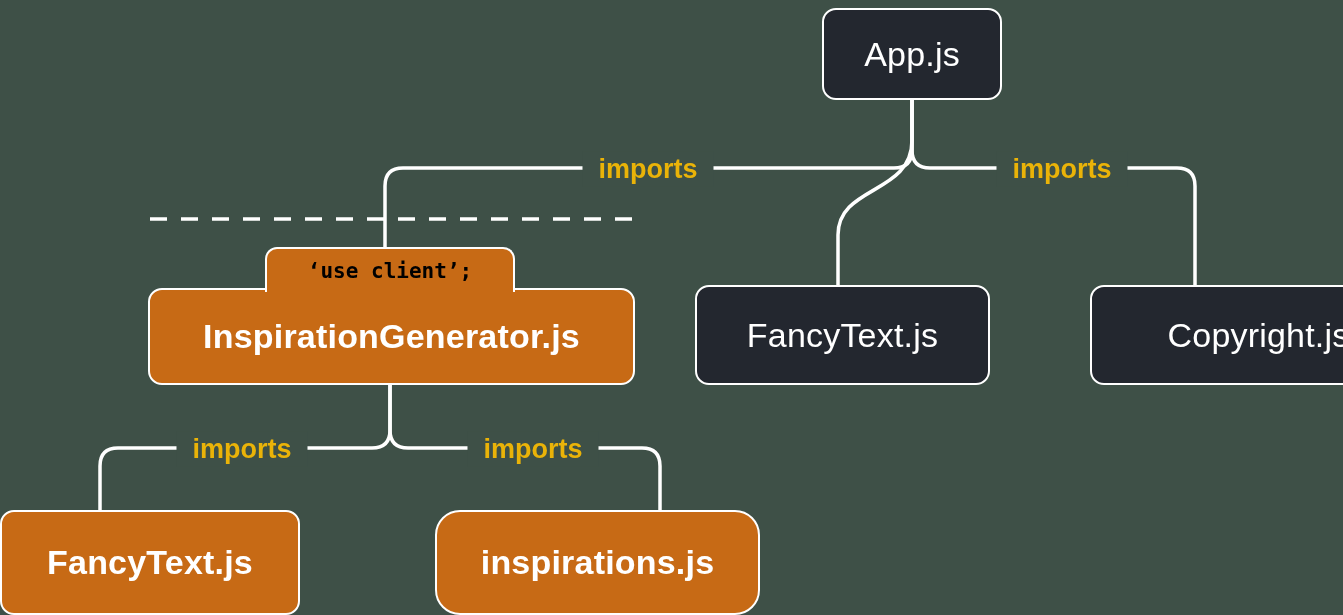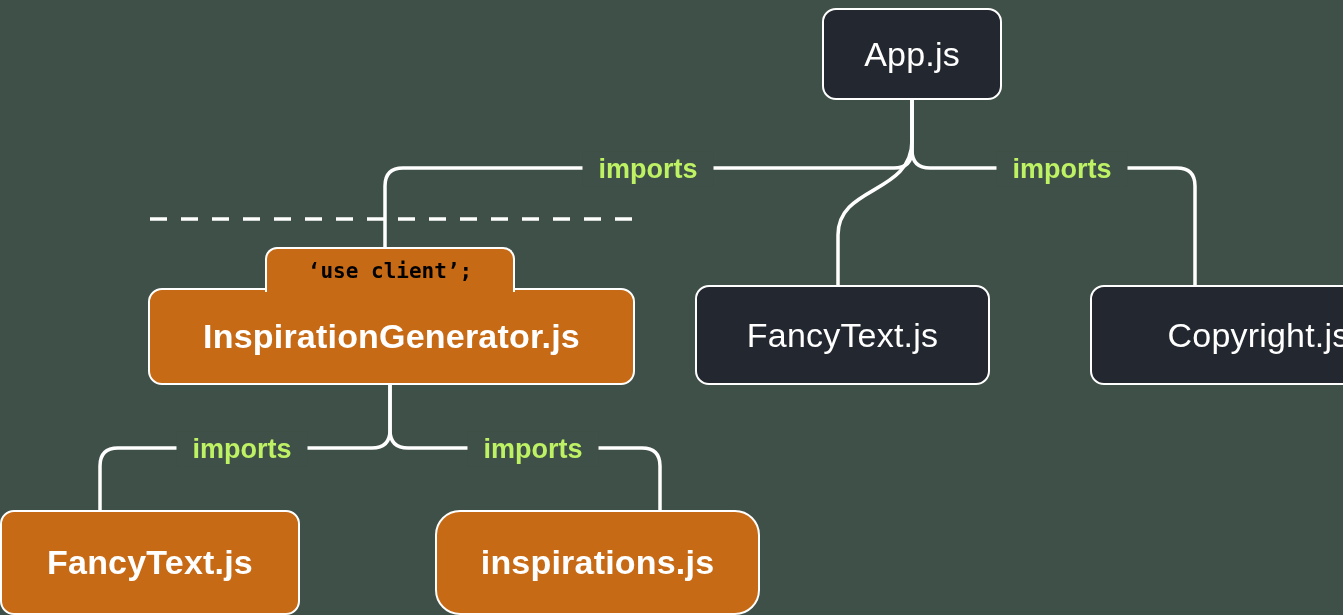--- a/index.html
+++ b/index.html
@@ -65,7 +65,7 @@
     position: absolute;
     transform: translate(-50%, -50%);
     background: #3e5047;
-    color: #bef264;
+    color: #eab308;
     font-size: 27px;
     font-weight: 600;
     padding: 2px 16px;

